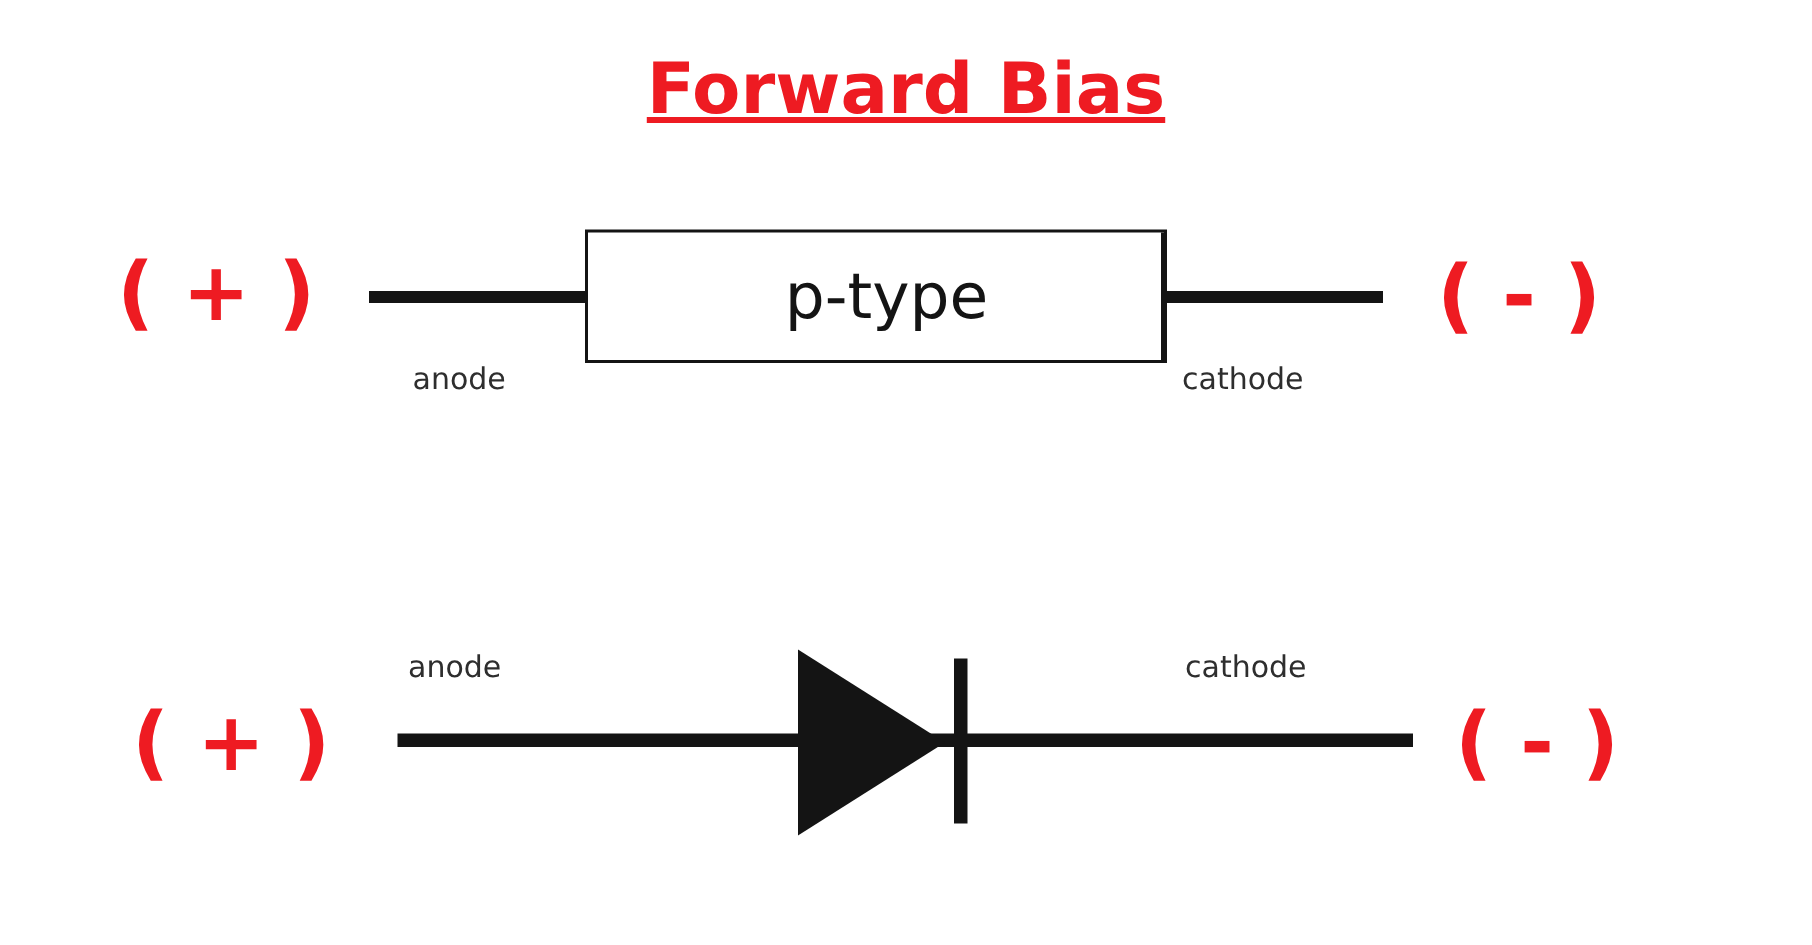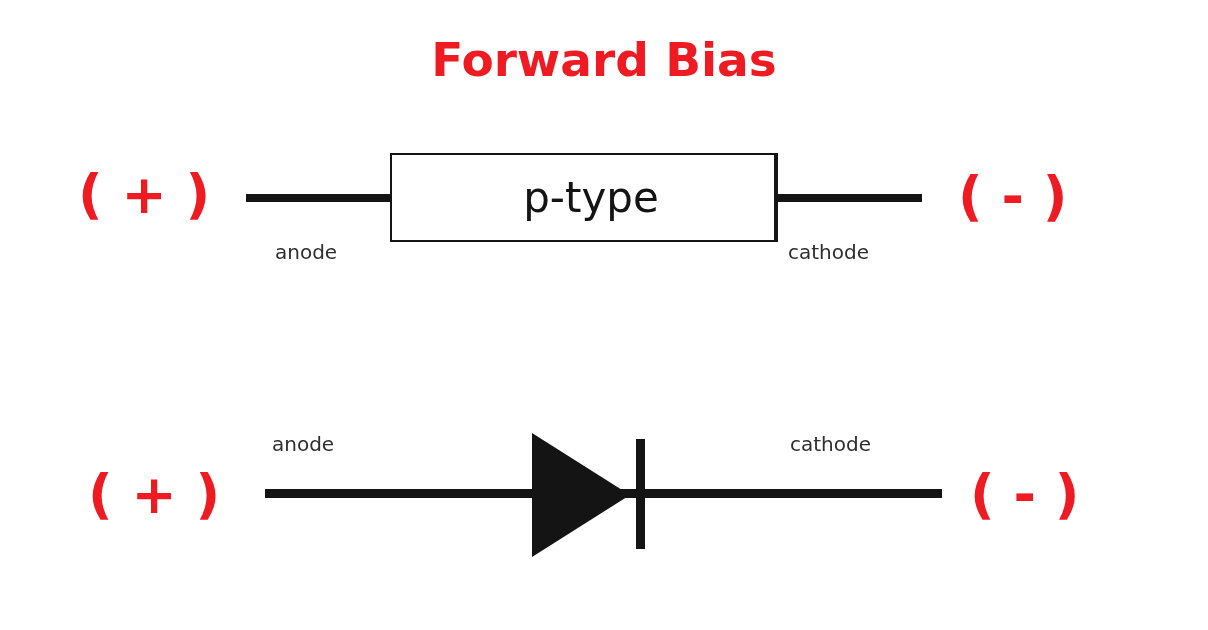--- a/index.html
+++ b/index.html
@@ -25,6 +25,7 @@
     font-size: 47px;
     font-weight: 700;
     color: var(--accent-red, #ee1b22);
+    text-decoration: underline;
   }
 
   .terminal {

